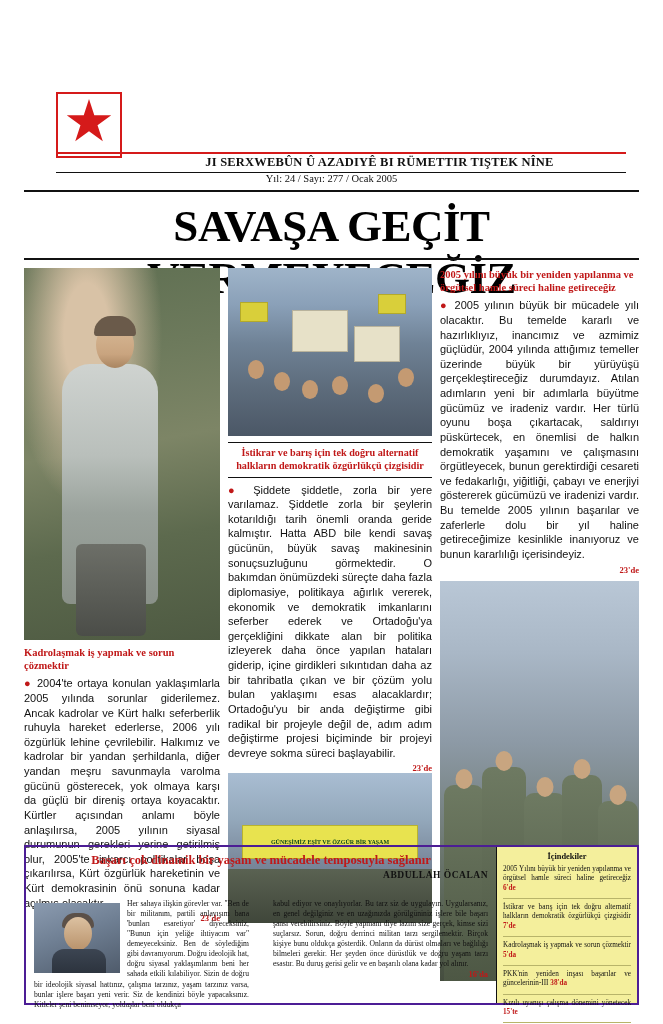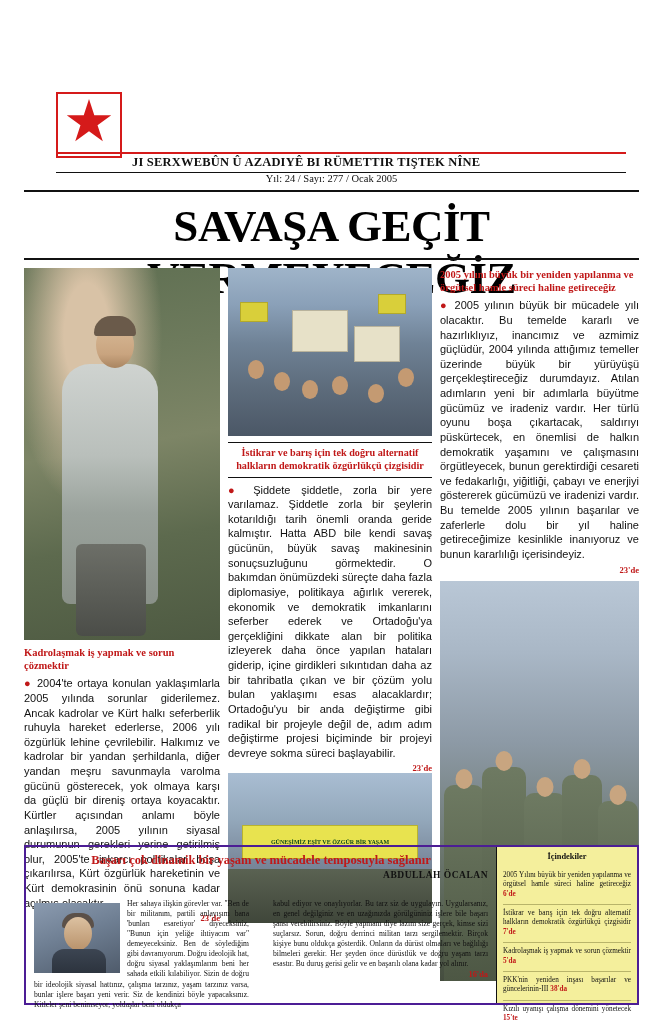--- a/index.html
+++ b/index.html
@@ -33,7 +33,7 @@
   }
   .subtitle{
     position:absolute;left:132px;top:155px;width:495px;
-    text-align:left;font-size:12.5px;font-weight:700;color:#111;letter-spacing:.2px;
+    text-align:center;font-size:12.5px;font-weight:700;color:#111;letter-spacing:.2px;
   }
   .rule-2{position:absolute;left:56px;top:172px;width:570px;height:1px;background:#111;}
   .issue-line{

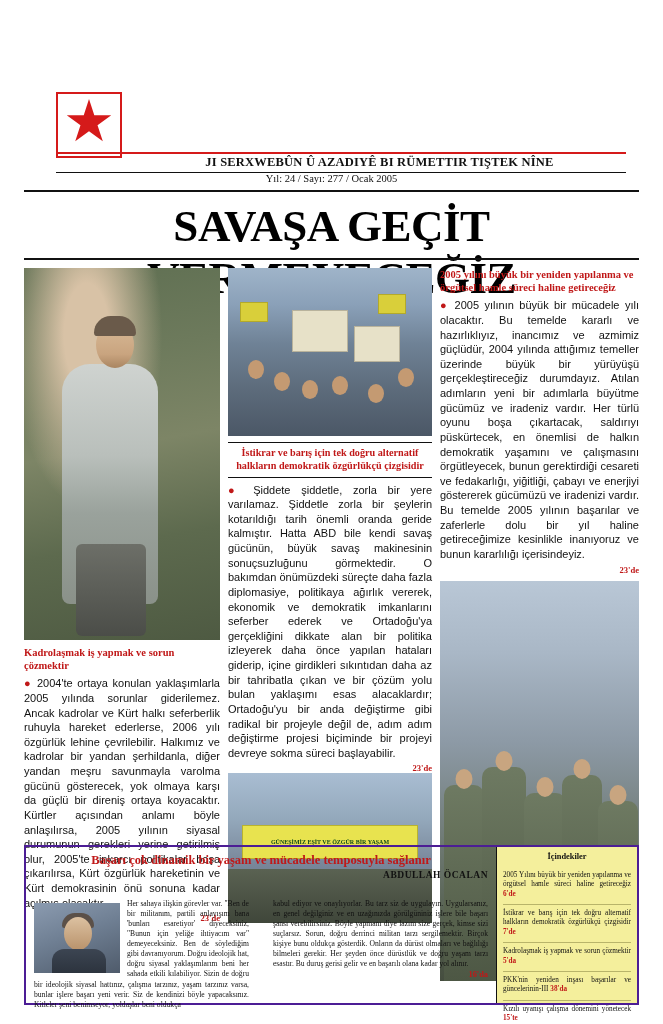--- a/index.html
+++ b/index.html
@@ -191,7 +191,7 @@
   .jump-16{color:#c01818;font-weight:700;text-align:right;font-size:8.4px;}
 
   .idx-title{
-    text-align:center;font-weight:700;font-size:8.4px;color:#111;margin-bottom:10px;
+    text-align:center;font-weight:700;font-size:8.4px;color:#111;margin-bottom:4px;
   }
   .idx-item{font-size:7.2px;line-height:1.3;text-align:justify;margin-bottom:5px;color:#111;}
   .idx-item b{color:#c01818;}

